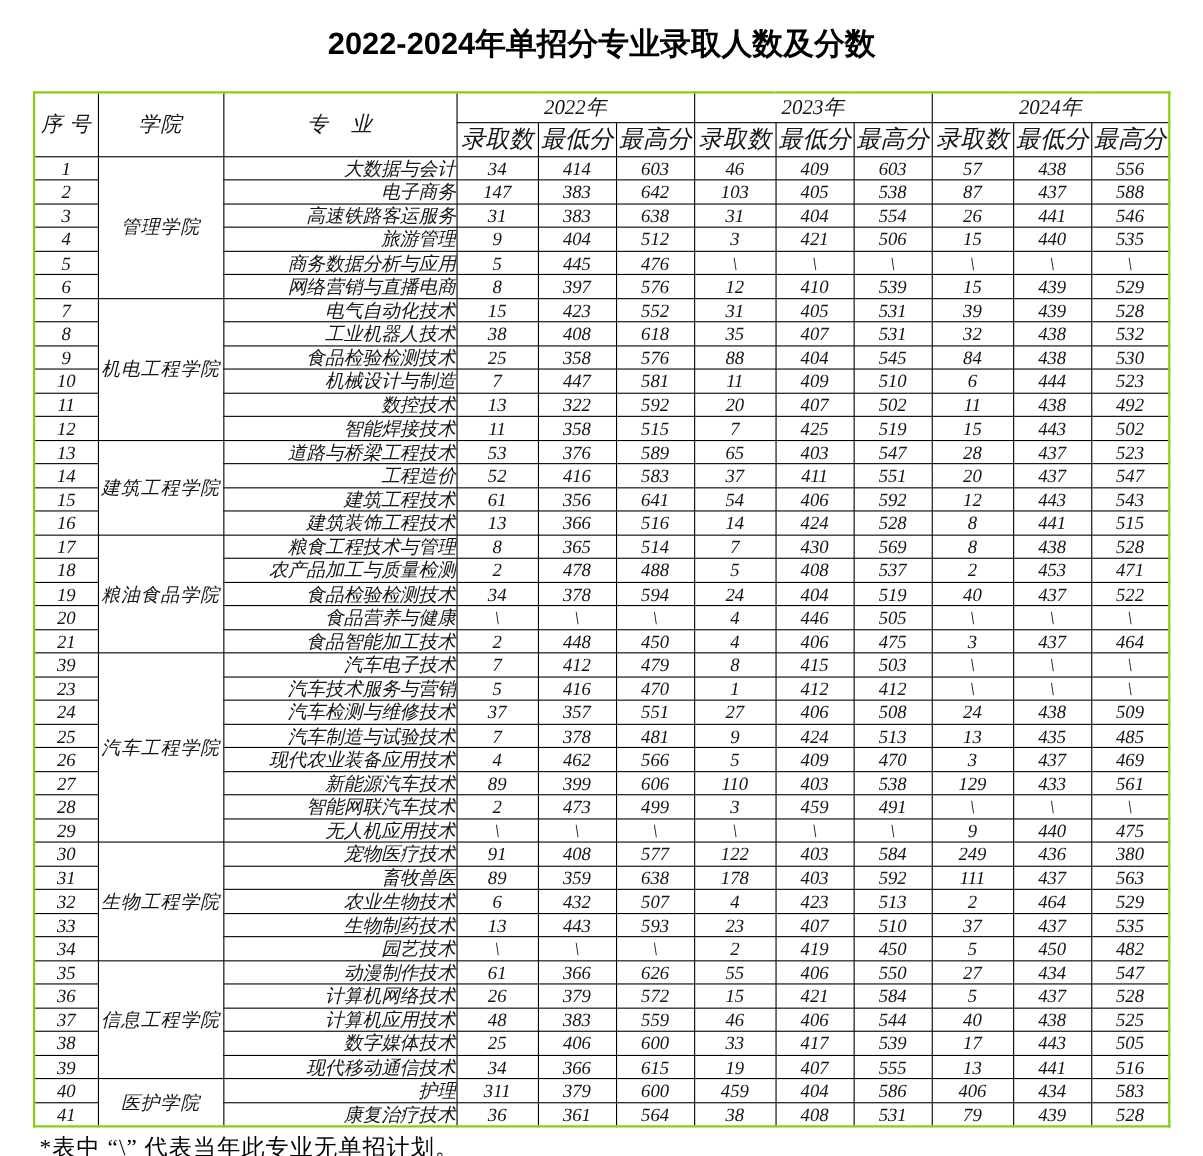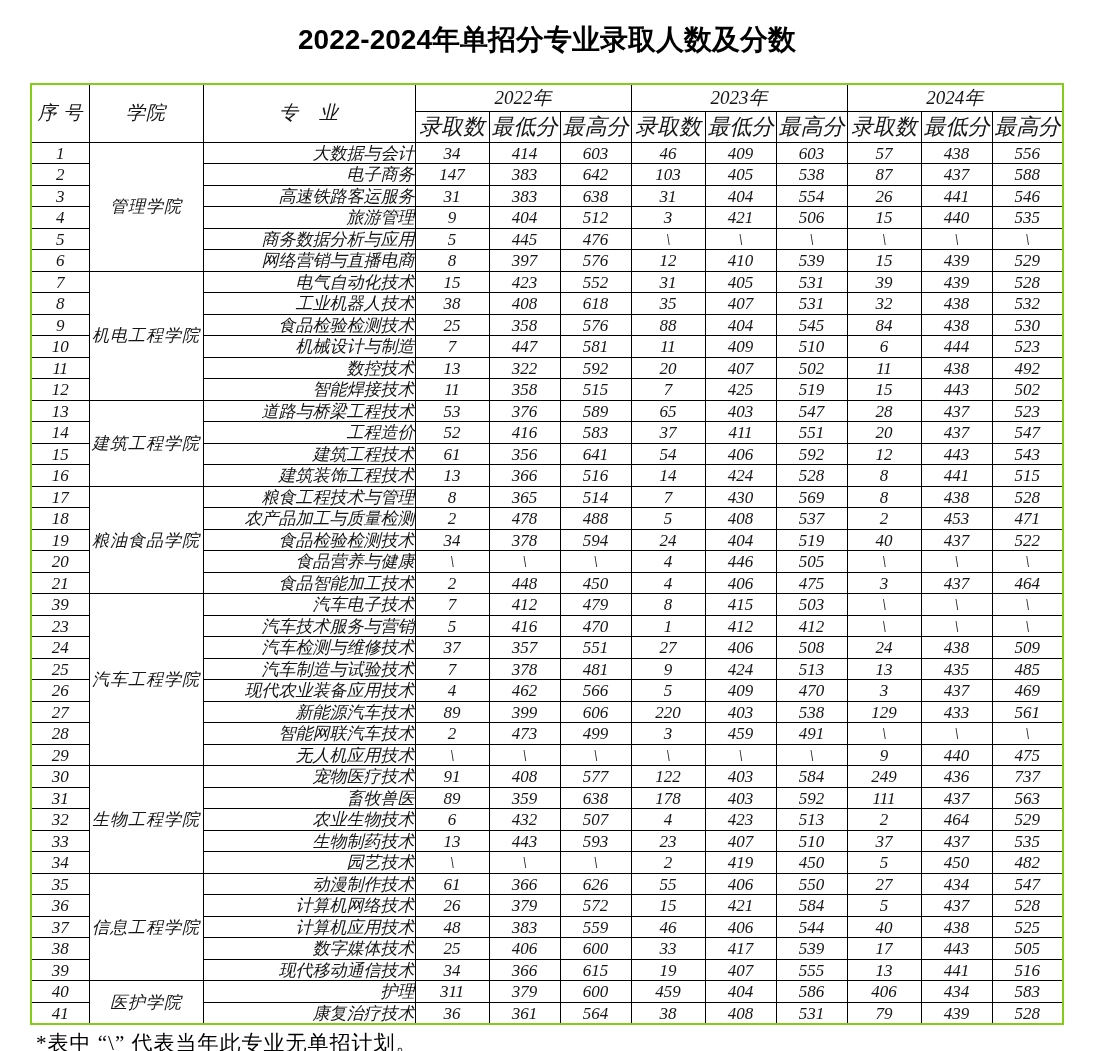--- a/index.html
+++ b/index.html
@@ -434,7 +434,7 @@
         <td>89</td>
         <td>399</td>
         <td>606</td>
-        <td>220</td>
+        <td>110</td>
         <td>403</td>
         <td>538</td>
         <td>129</td>

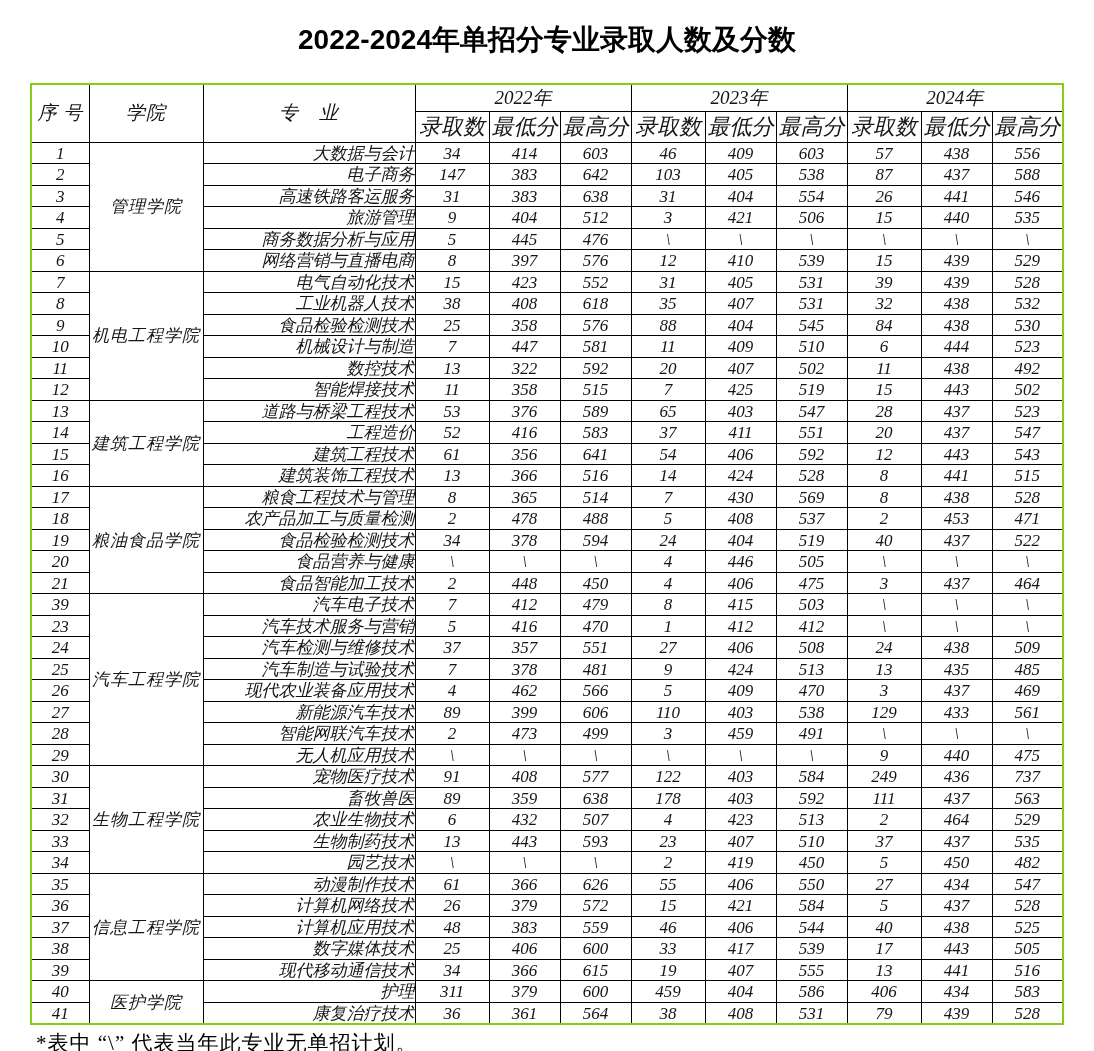--- a/index.html
+++ b/index.html
@@ -479,7 +479,7 @@
         <td>584</td>
         <td>249</td>
         <td>436</td>
-        <td>737</td>
+        <td>380</td>
       </tr>
       <tr>
         <td>31</td>

